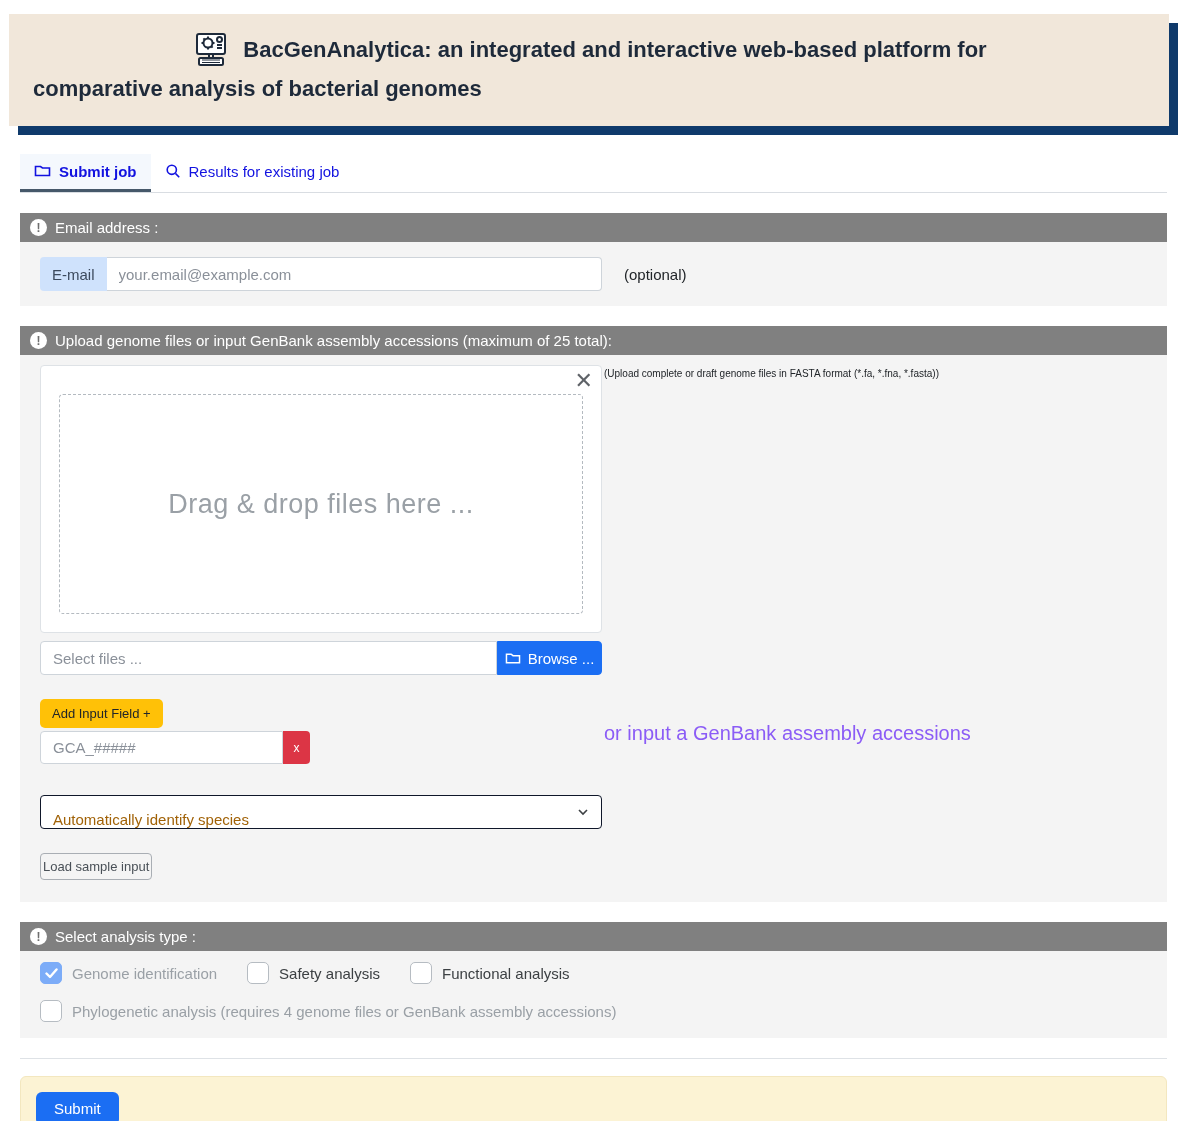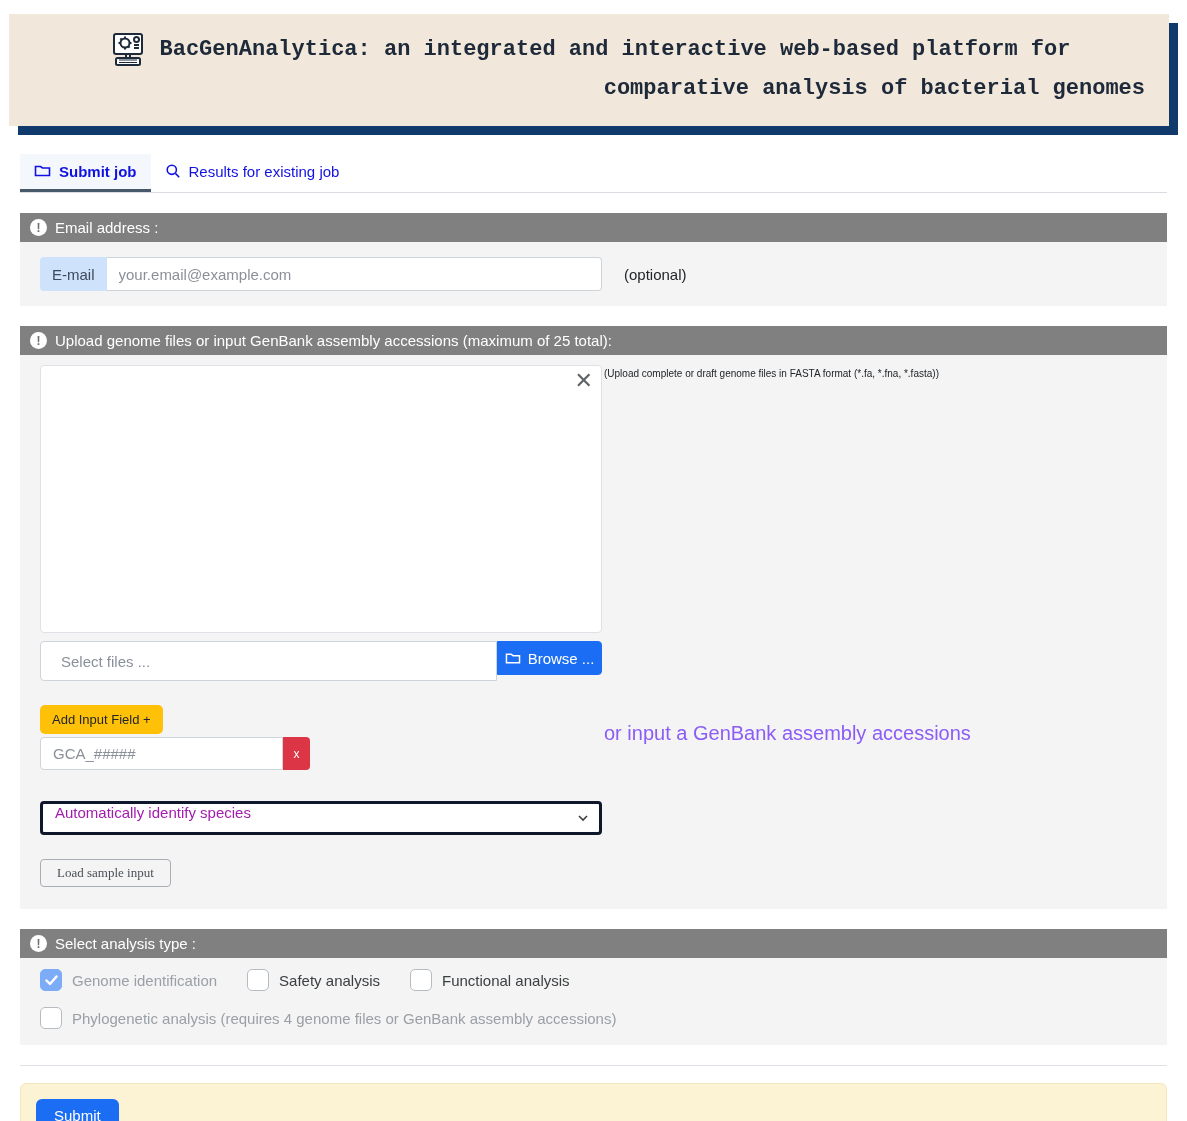--- a/index.html
+++ b/index.html
@@ -16,8 +16,7 @@
     background: #f1e7da;
     box-shadow: 9px 9px 0 #0f3a6b;
     padding: 16px 24px 18px 24px;
-    text-align: right;
-    font-family: Liberation Mono, monospace;
+    text-align: left;
   }
   .banner-line1 {
     display: flex; align-items: center; justify-content: center; gap: 12px;

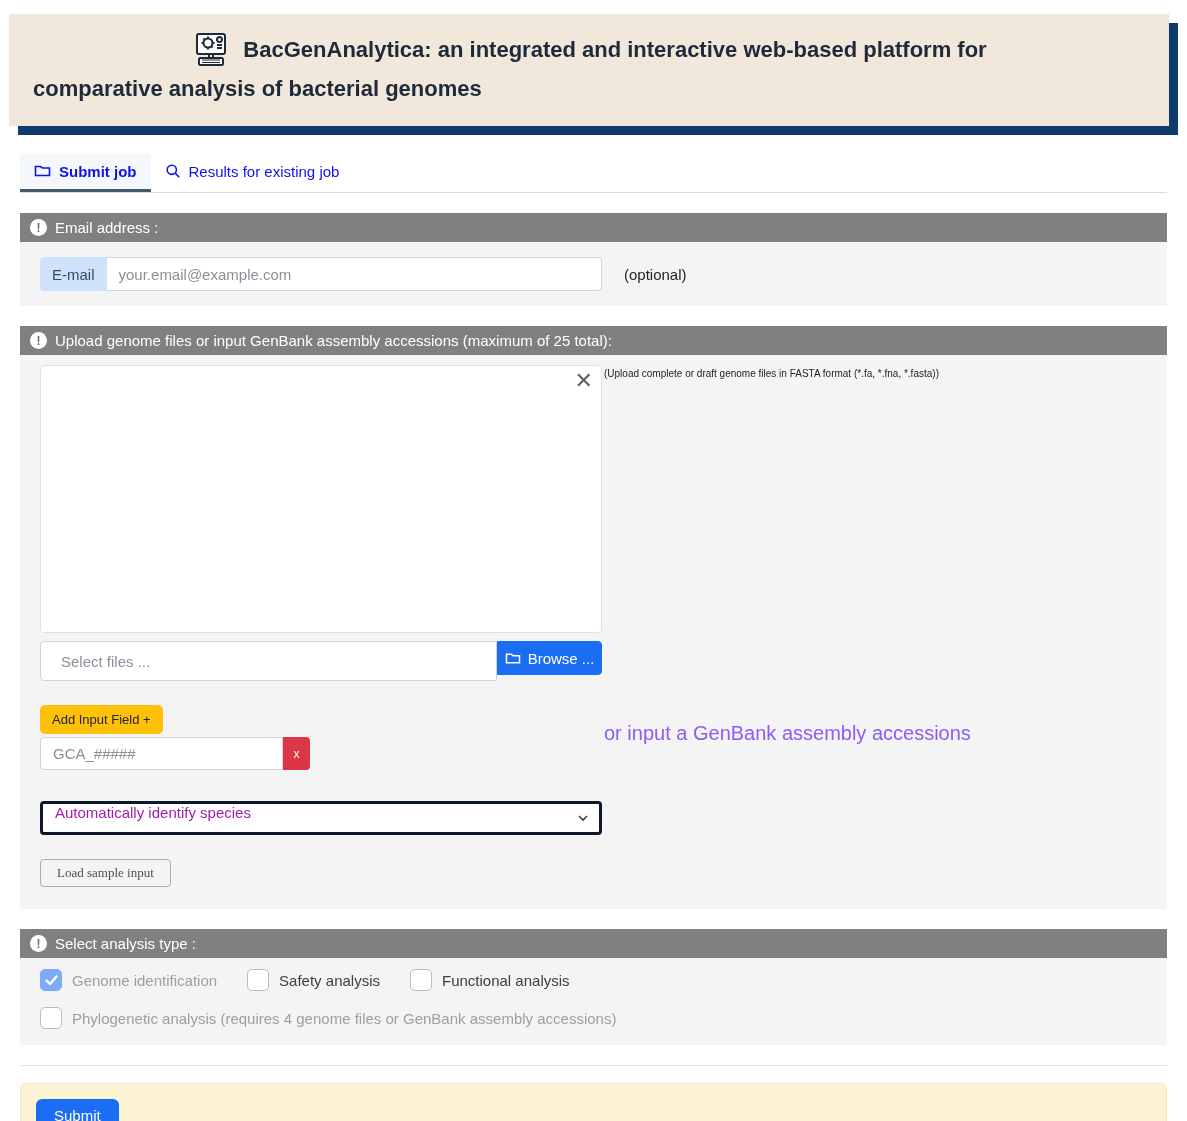--- a/index.html
+++ b/index.html
@@ -249,6 +249,9 @@
     <div class="left-col">
       <div class="dropzone-card">
         <button class="dz-close">✕</button>
+        <div class="dz-inner">
+          <span class="dz-text">Drag &amp; drop files here ...</span>
+        </div>
       </div>
 
       <div class="file-row">

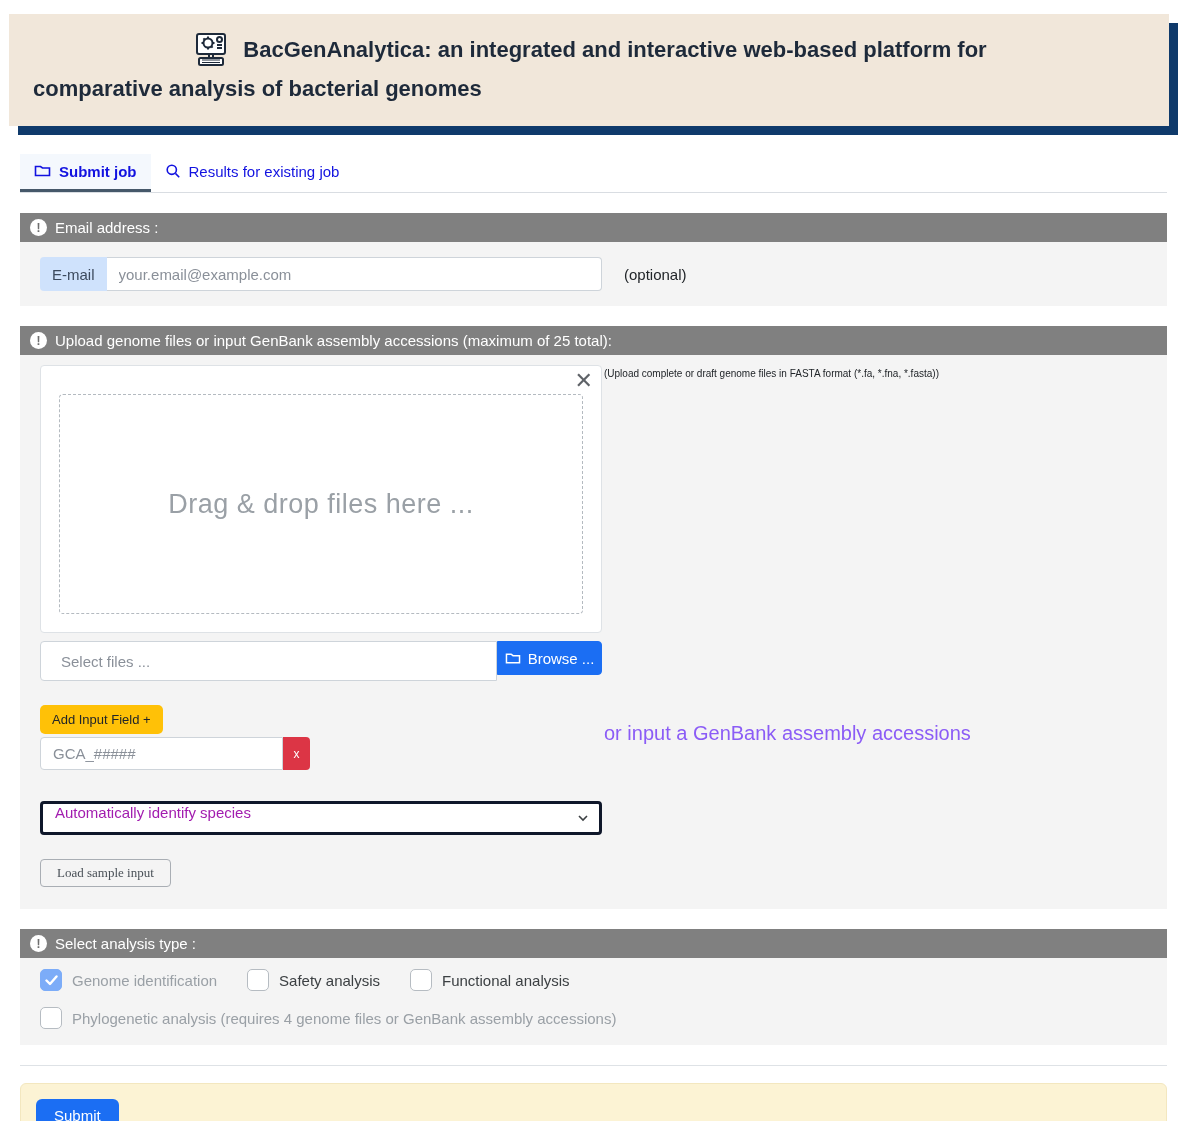--- a/index.html
+++ b/index.html
@@ -96,8 +96,8 @@
 
   .file-row { display: flex; width: 562px; margin-top: 8px; }
   .file-input {
-    flex: 1; height: 40px; border: 1px solid #ced4da;
-    border-radius: 4px 0 0 4px; padding: 0 20px; font-size: 15px;
+    flex: 1; height: 34px; border: 1px solid #ced4da;
+    border-radius: 4px 0 0 4px; padding: 0 12px; font-size: 15px;
     font-family: "Liberation Sans", sans-serif; background: #fff; outline: none;
   }
   .file-input::placeholder { color: #8a9099; }

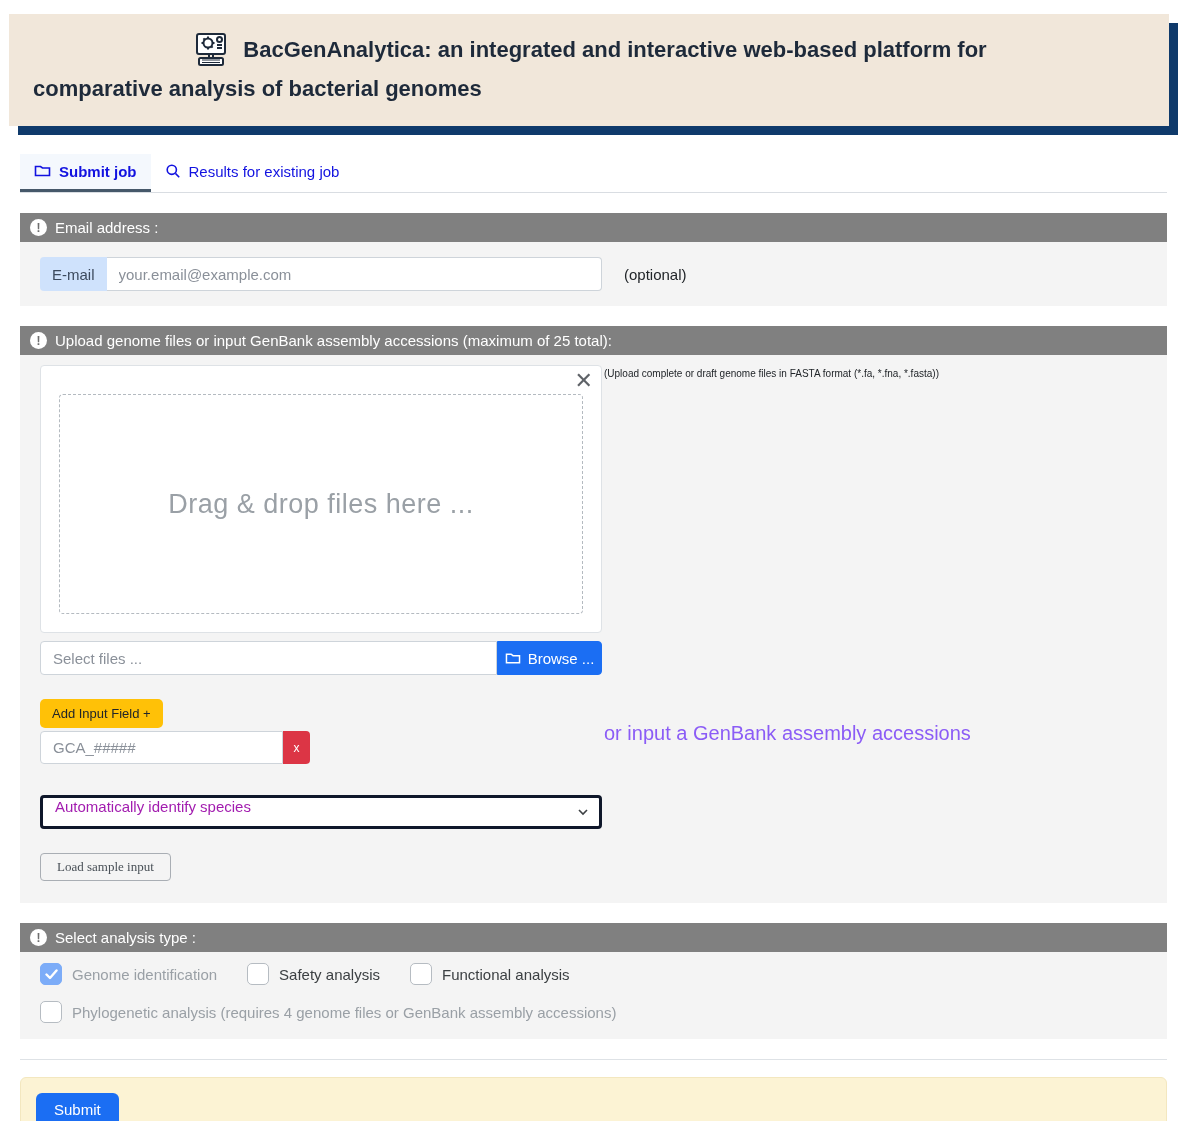--- a/index.html
+++ b/index.html
@@ -130,9 +130,9 @@
 
   .select-wrap { position: relative; width: 562px; margin-top: 31px; }
   .species-select {
-    width: 100%; height: 34px; border: 3px solid #0f172a; border-radius: 4px;
-    background: #ffffff; font-size: 15px; color: #a21caf; padding: 0 12px;
-    display: flex; align-items: flex-start; cursor: pointer;
+    width: 100%; height: 34px; border: 1px solid #0f172a; border-radius: 4px;
+    background: #ffffff; font-size: 15px; color: #a16207; padding: 0 12px;
+    display: flex; align-items: flex-end; cursor: pointer;
   }
   .chevron { position: absolute; right: 12px; top: 10px; }
 

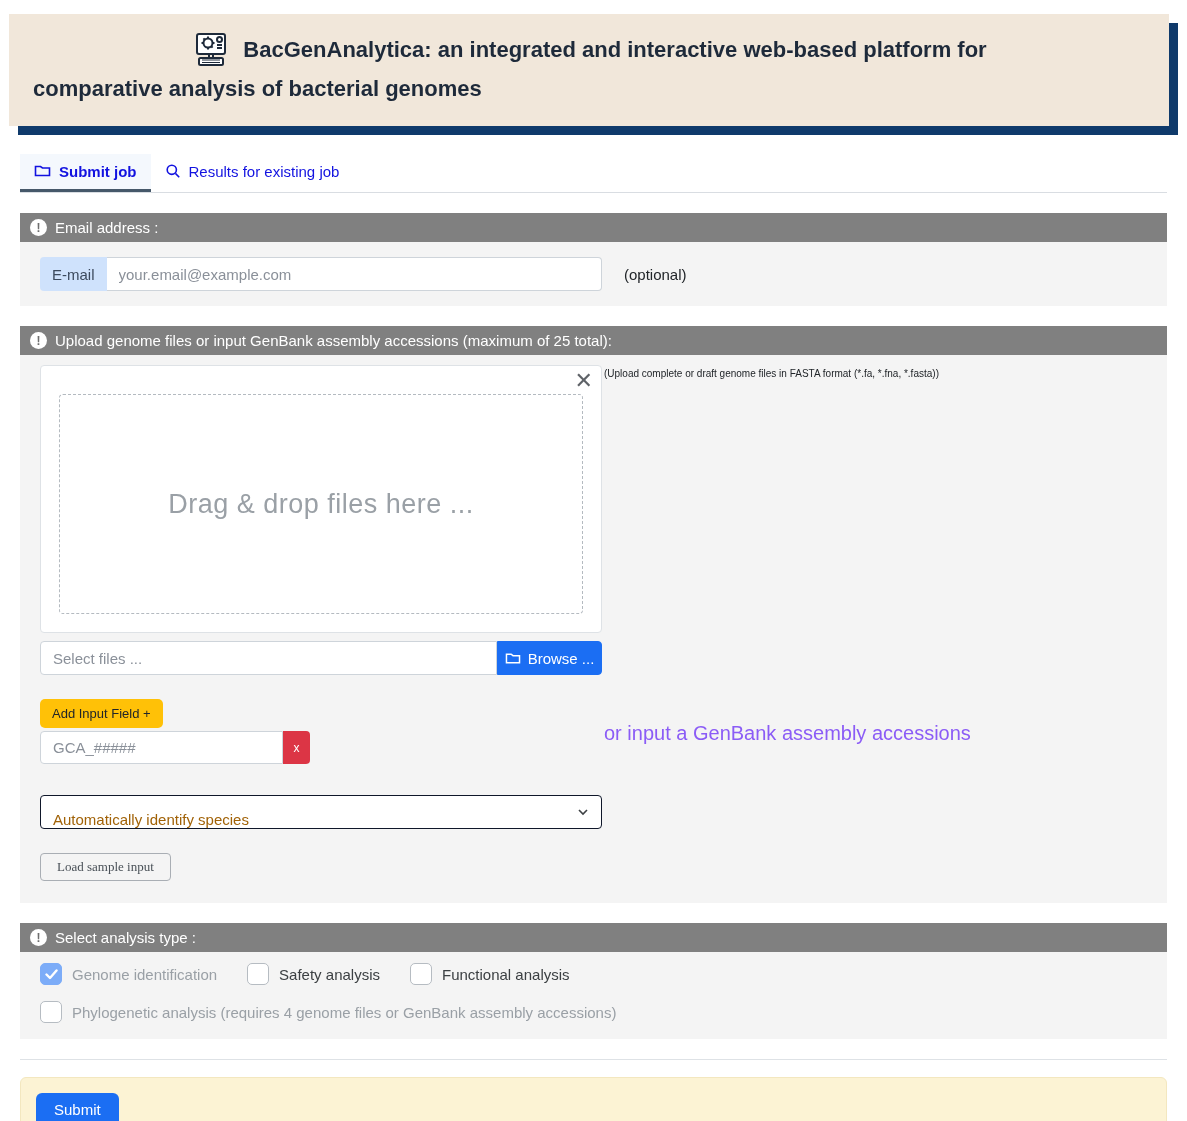--- a/index.html
+++ b/index.html
@@ -138,8 +138,8 @@
 
   .load-sample-btn {
     margin-top: 24px; background: #f4f4f4; border: 1px solid #a9aeb4;
-    border-radius: 4px; color: #495057; font-size: 13px; padding: 5px 16px;
-    cursor: pointer; font-family: Liberation Serif, serif;
+    border-radius: 4px; color: #495057; font-size: 13px; padding: 5px 2px;
+    cursor: pointer; font-family: Liberation Sans, sans-serif;
   }
 
   .note-fasta { position: absolute; left: 584px; top: 13px; font-size: 10px; color: #212529; }

